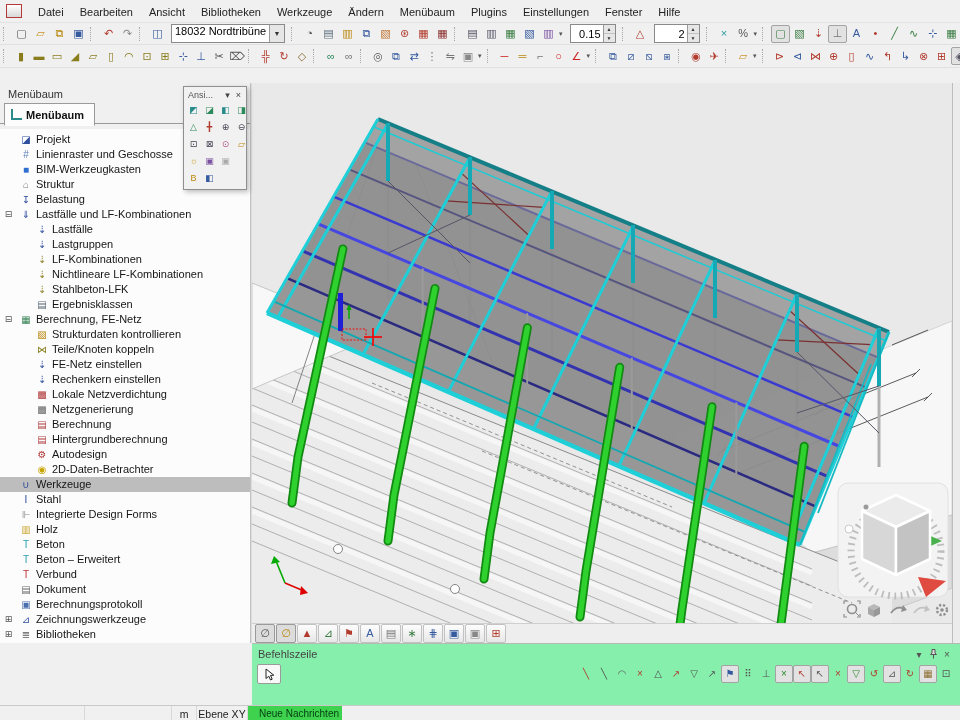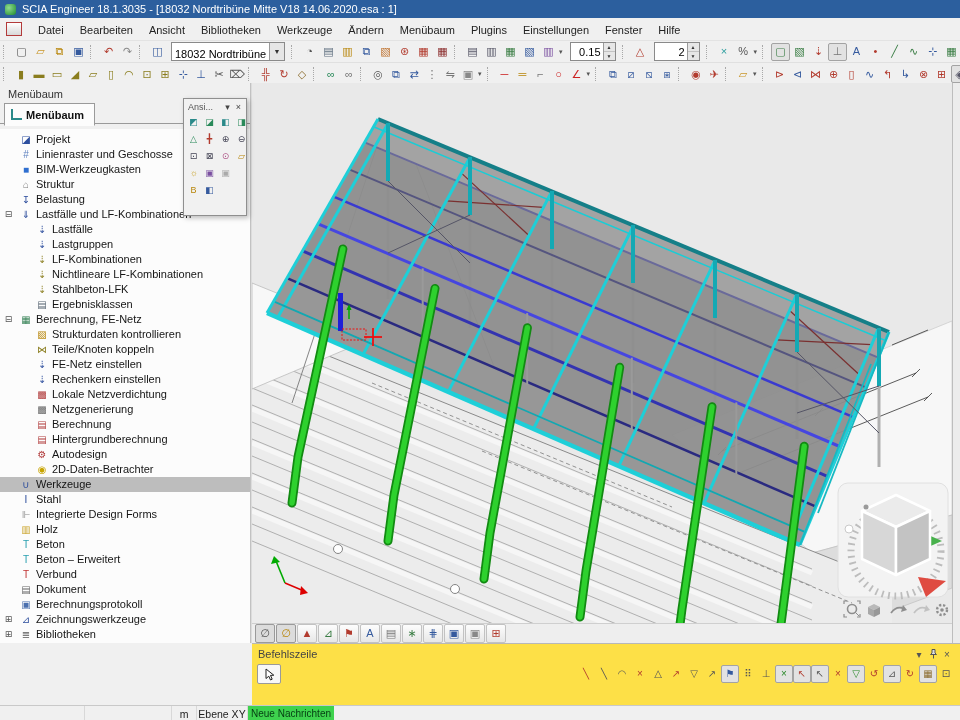--- a/index.html
+++ b/index.html
@@ -83,10 +83,6 @@
 
 <div class="page">
 
-  <div class="titlebar">
-    <span class="appico"></span>
-    <span class="wtitle">SCIA Engineer 18.1.3035 - [18032 Nordtribüne Mitte V18 14.06.2020.esa : 1]</span>
-  </div>
 
   <div class="menubar">
     <span class="menu-doc"></span>

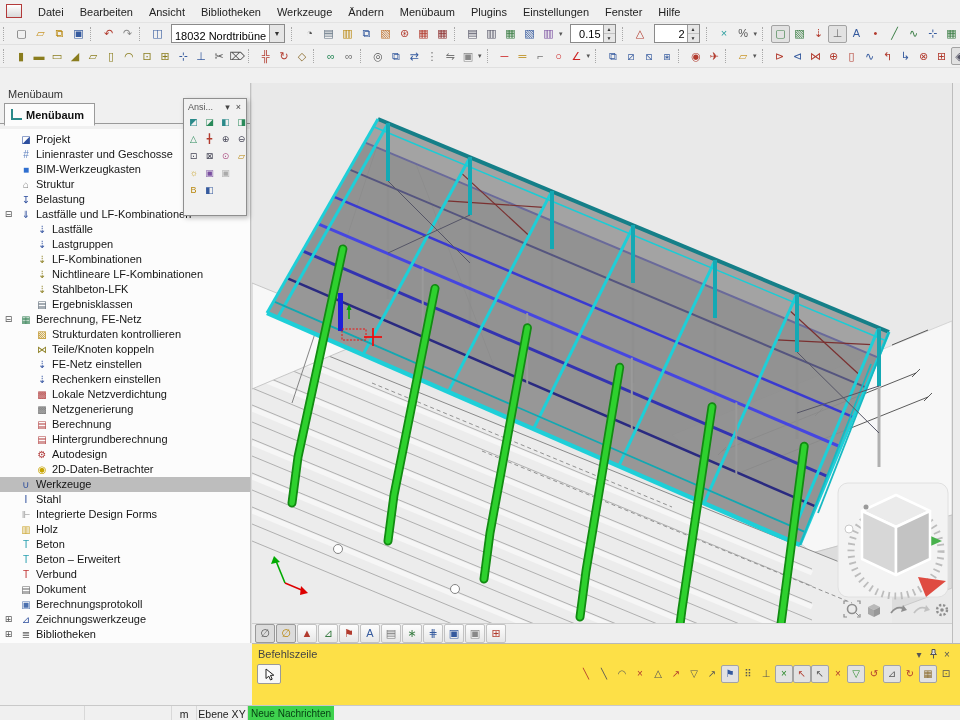--- a/index.html
+++ b/index.html
@@ -22,7 +22,7 @@
          font-size:11px;line-height:1;border:1px solid transparent;border-radius:2px;flex:0 0 auto;}
   .ticon.pressed{background:#e2e2e2;border-color:#a3a3a3;}
   .caret{font-size:7px;color:#555;margin:0 3px 0 1px;}
-  .combo{display:flex;align-items:flex-end;height:17px;background:#fff;border:1px solid #8a8a8a;margin:0 4px;width:112px;flex:0 0 auto;}
+  .combo{display:flex;align-items:flex-start;height:17px;background:#fff;border:1px solid #8a8a8a;margin:0 4px;width:112px;flex:0 0 auto;}
   .cval{flex:1;font-size:11px;padding-left:3px;white-space:nowrap;overflow:hidden;}
   .cbtn{width:14px;height:100%;display:flex;align-items:center;justify-content:center;font-size:7px;background:#e6e6e6;border-left:1px solid #9a9a9a;color:#333;}
   .spin{display:flex;height:17px;background:#fff;border:1px solid #8a8a8a;margin:0 4px;width:44px;flex:0 0 auto;}

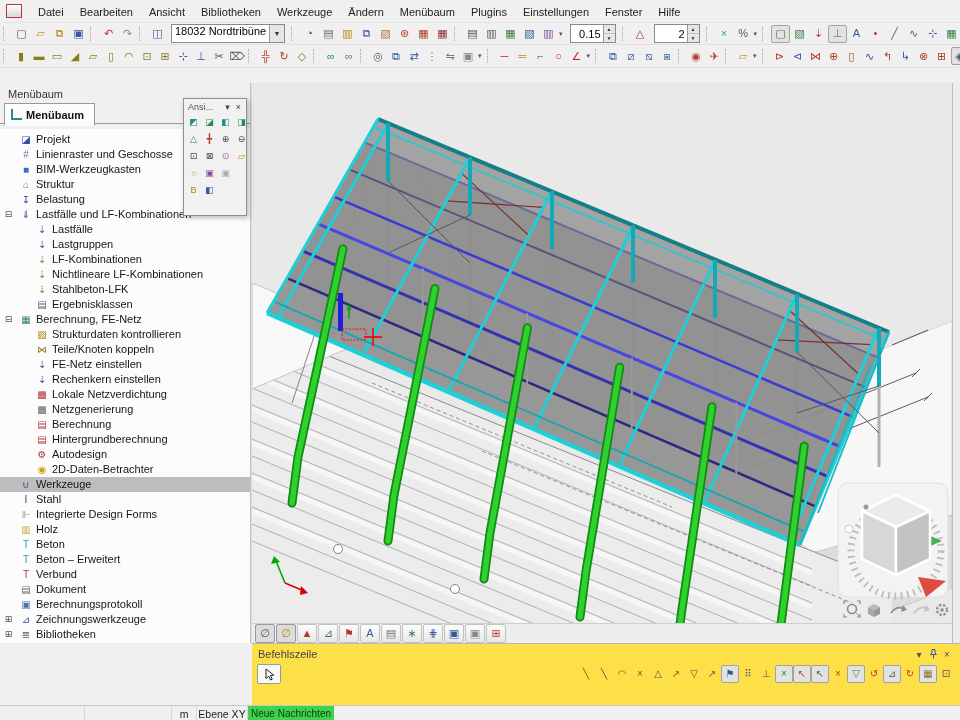--- a/index.html
+++ b/index.html
@@ -53,7 +53,7 @@
   .vp-toolbar .ticon.pressed{background:#dcdcdc;border-color:#9a9a9a;}
   .right-edge{position:absolute;left:952px;top:83px;width:8px;height:560px;background:#ececec;border-left:1px solid #bdbdbd;}
   
-  .palette{position:absolute;left:183px;top:98px;width:62px;background:#f1f1f1;border:1px solid #8f8f8f;box-shadow:2px 2px 5px rgba(0,0,0,.25);z-index:5;padding-bottom:16px;}
+  .palette{position:absolute;left:183px;top:86px;width:62px;background:#f1f1f1;border:1px solid #8f8f8f;box-shadow:2px 2px 5px rgba(0,0,0,.25);z-index:5;padding-bottom:2px;}
   .phead{display:flex;align-items:center;height:14px;padding:1px 2px 0 4px;font-size:9px;color:#555;}
   .ptitle{flex:1;}
   .pbtn{width:11px;text-align:center;font-size:9px;color:#444;}

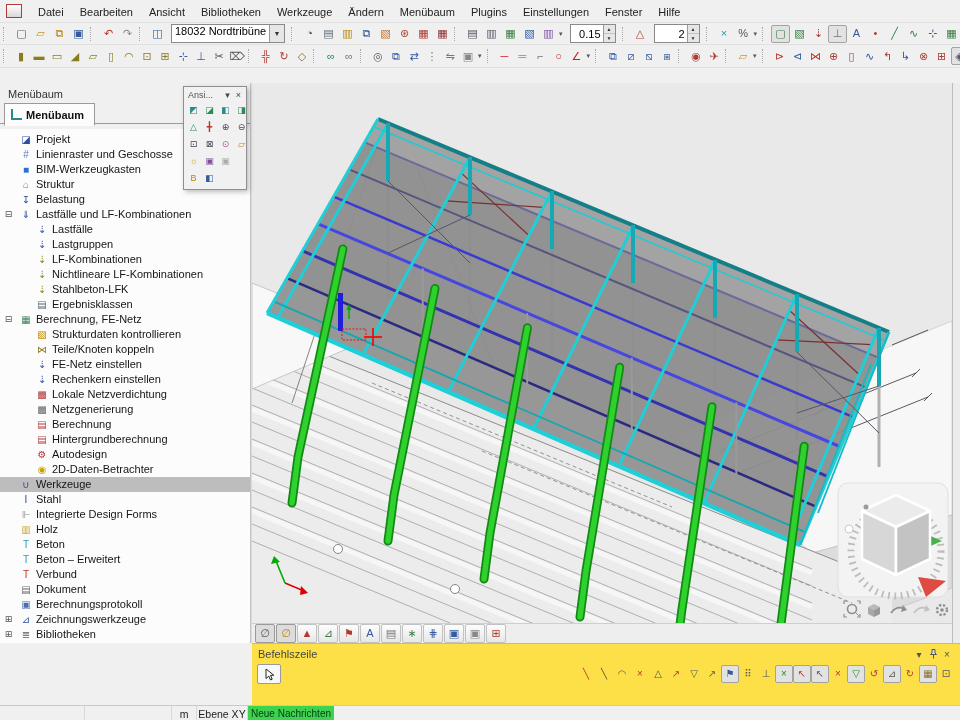--- a/index.html
+++ b/index.html
@@ -60,7 +60,7 @@
   .prow{display:flex;padding:1px 2px;gap:1px;}
   .palette .ticon{width:13px;height:13px;font-size:9px;}
   
-  .cmdpanel{position:absolute;left:252px;top:643px;width:708px;height:62px;background:#fde047;border-top:1px solid #b8b8b8;}
+  .cmdpanel{position:absolute;left:252px;top:643px;width:708px;height:62px;background:#86efac;border-top:1px solid #b8b8b8;}
   .cmdhead{display:flex;align-items:center;height:16px;padding:2px 6px 0;}
   .cmdtitle{flex:1;font-size:11px;color:#444;}
   .wbtn{width:14px;text-align:center;font-size:10px;color:#555;display:inline-flex;align-items:center;justify-content:center;}

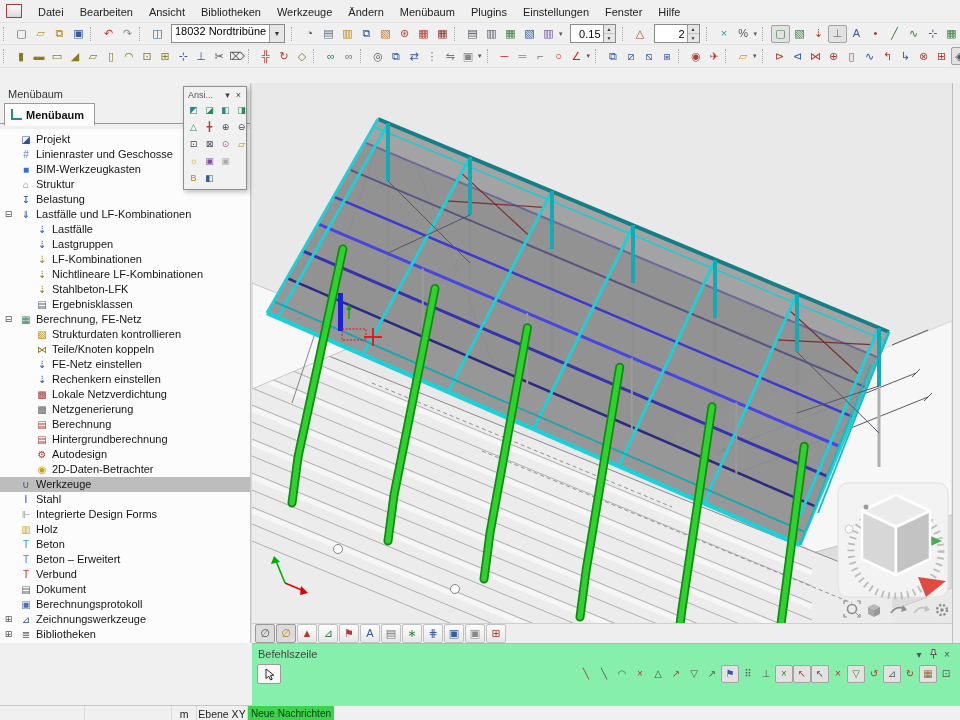--- a/index.html
+++ b/index.html
@@ -687,7 +687,7 @@
 
   <div class="statusbar">
     <span class="scells"><span class="scell c0"></span><span class="scell c1"></span><span class="scell c2">m</span><span class="scell c3">Ebene XY</span></span>
-    <span class="sbadge" style="background: rgb(62, 210, 78);">Neue Nachrichten</span>
+    <span class="sbadge" style="background: rgb(62, 210, 78); padding-left: 8px;">Neue Nachrichten</span>
   </div>
 
 </div>

